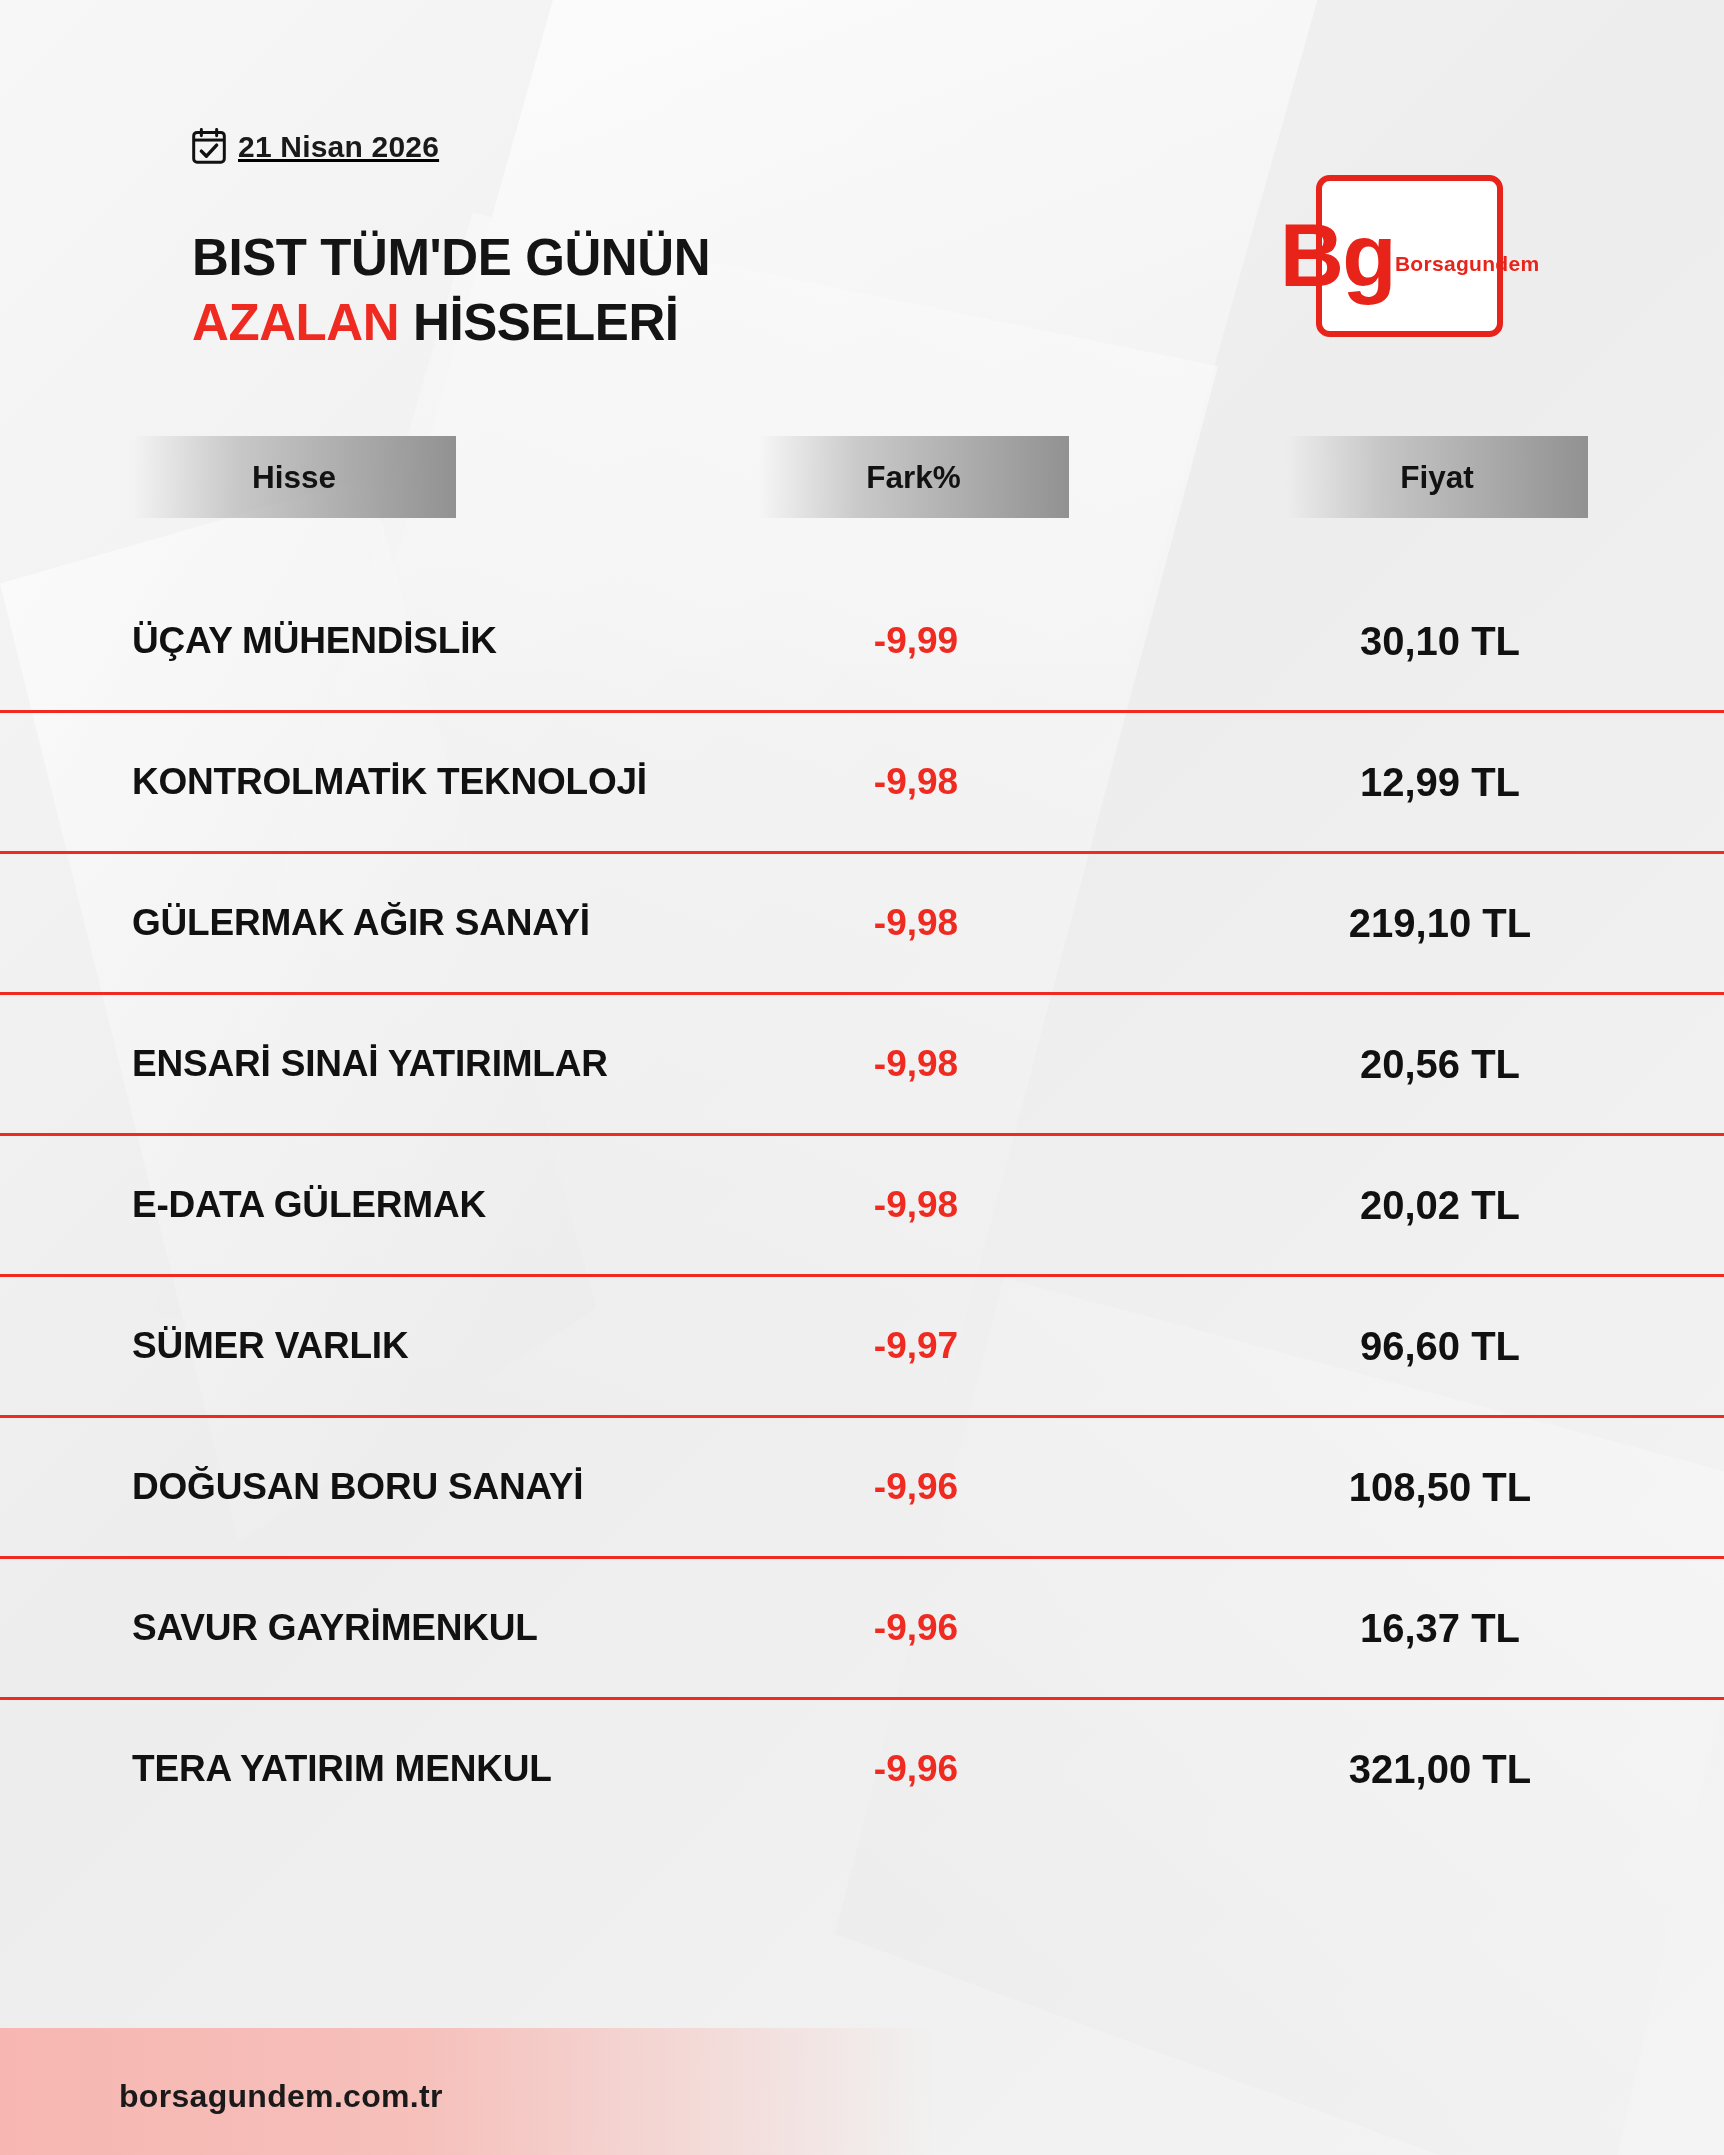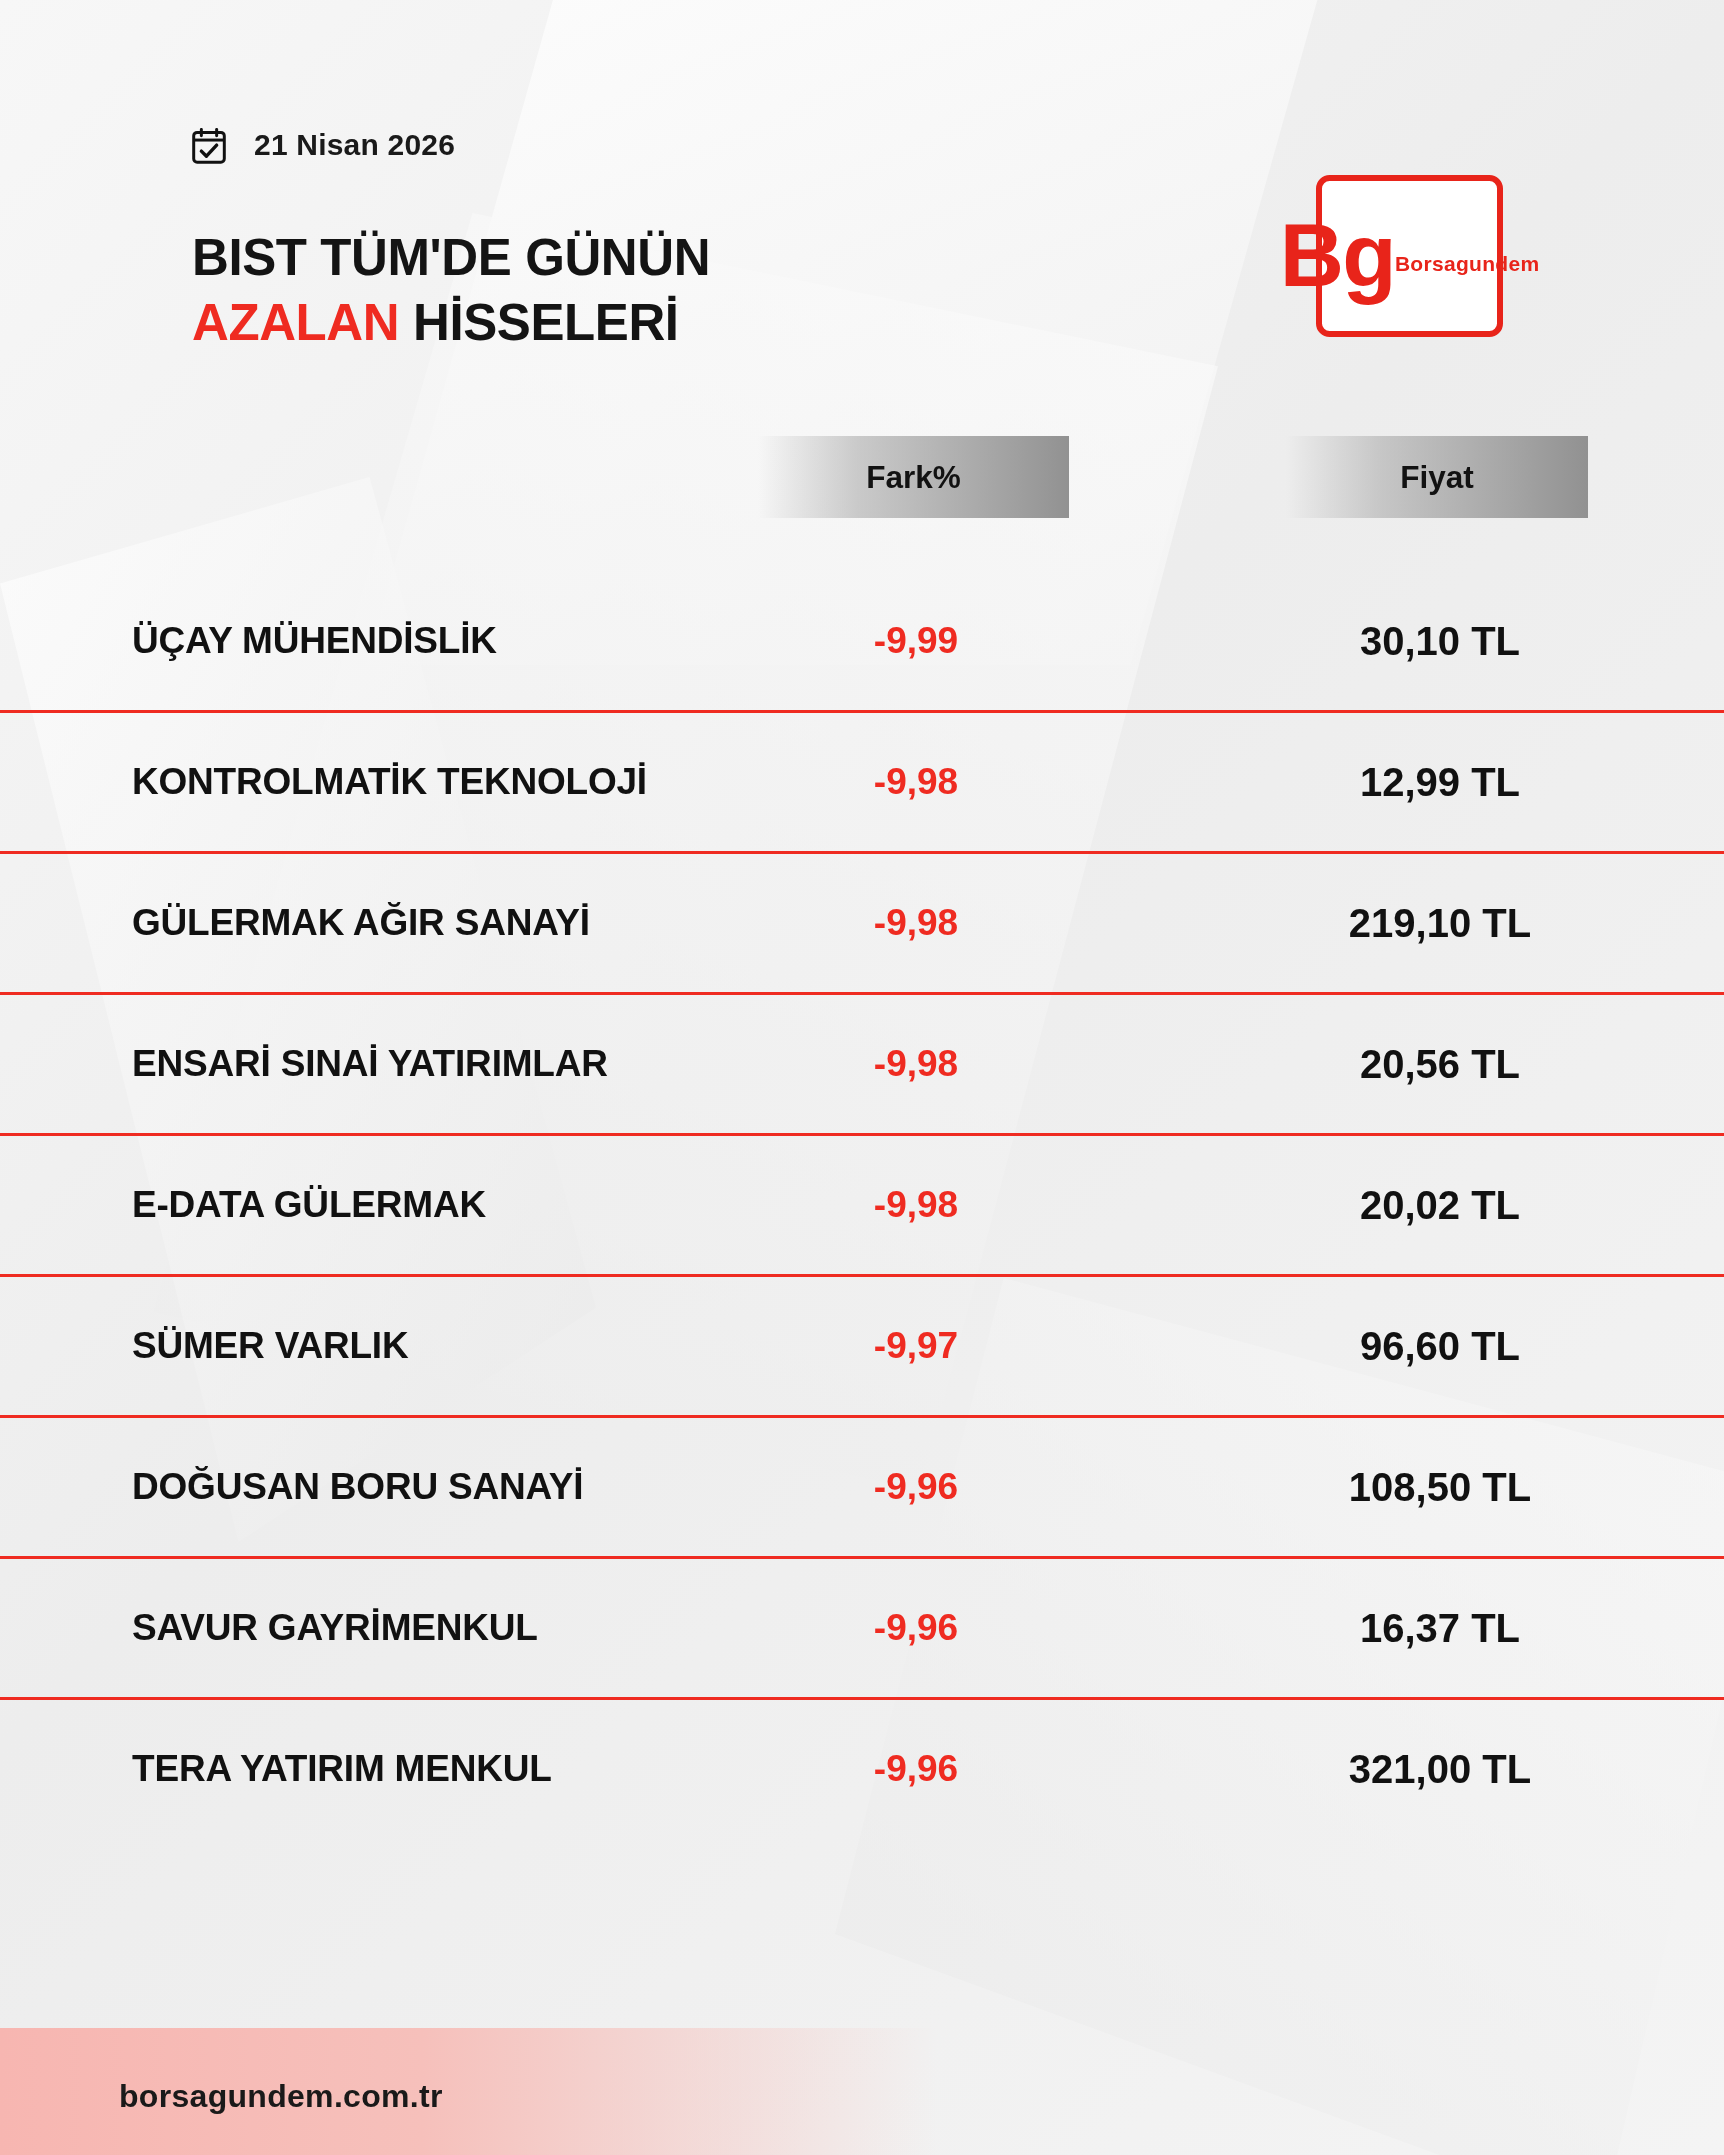--- a/index.html
+++ b/index.html
@@ -76,8 +76,9 @@
   }
   .date-row {
     display: flex;
-    align-items: flex-start;
-    gap: 28px;
+    align-items: flex-end;
+    gap: 12px;
+    text-decoration: underline;
   }
   .cal-icon {
     width: 34px;

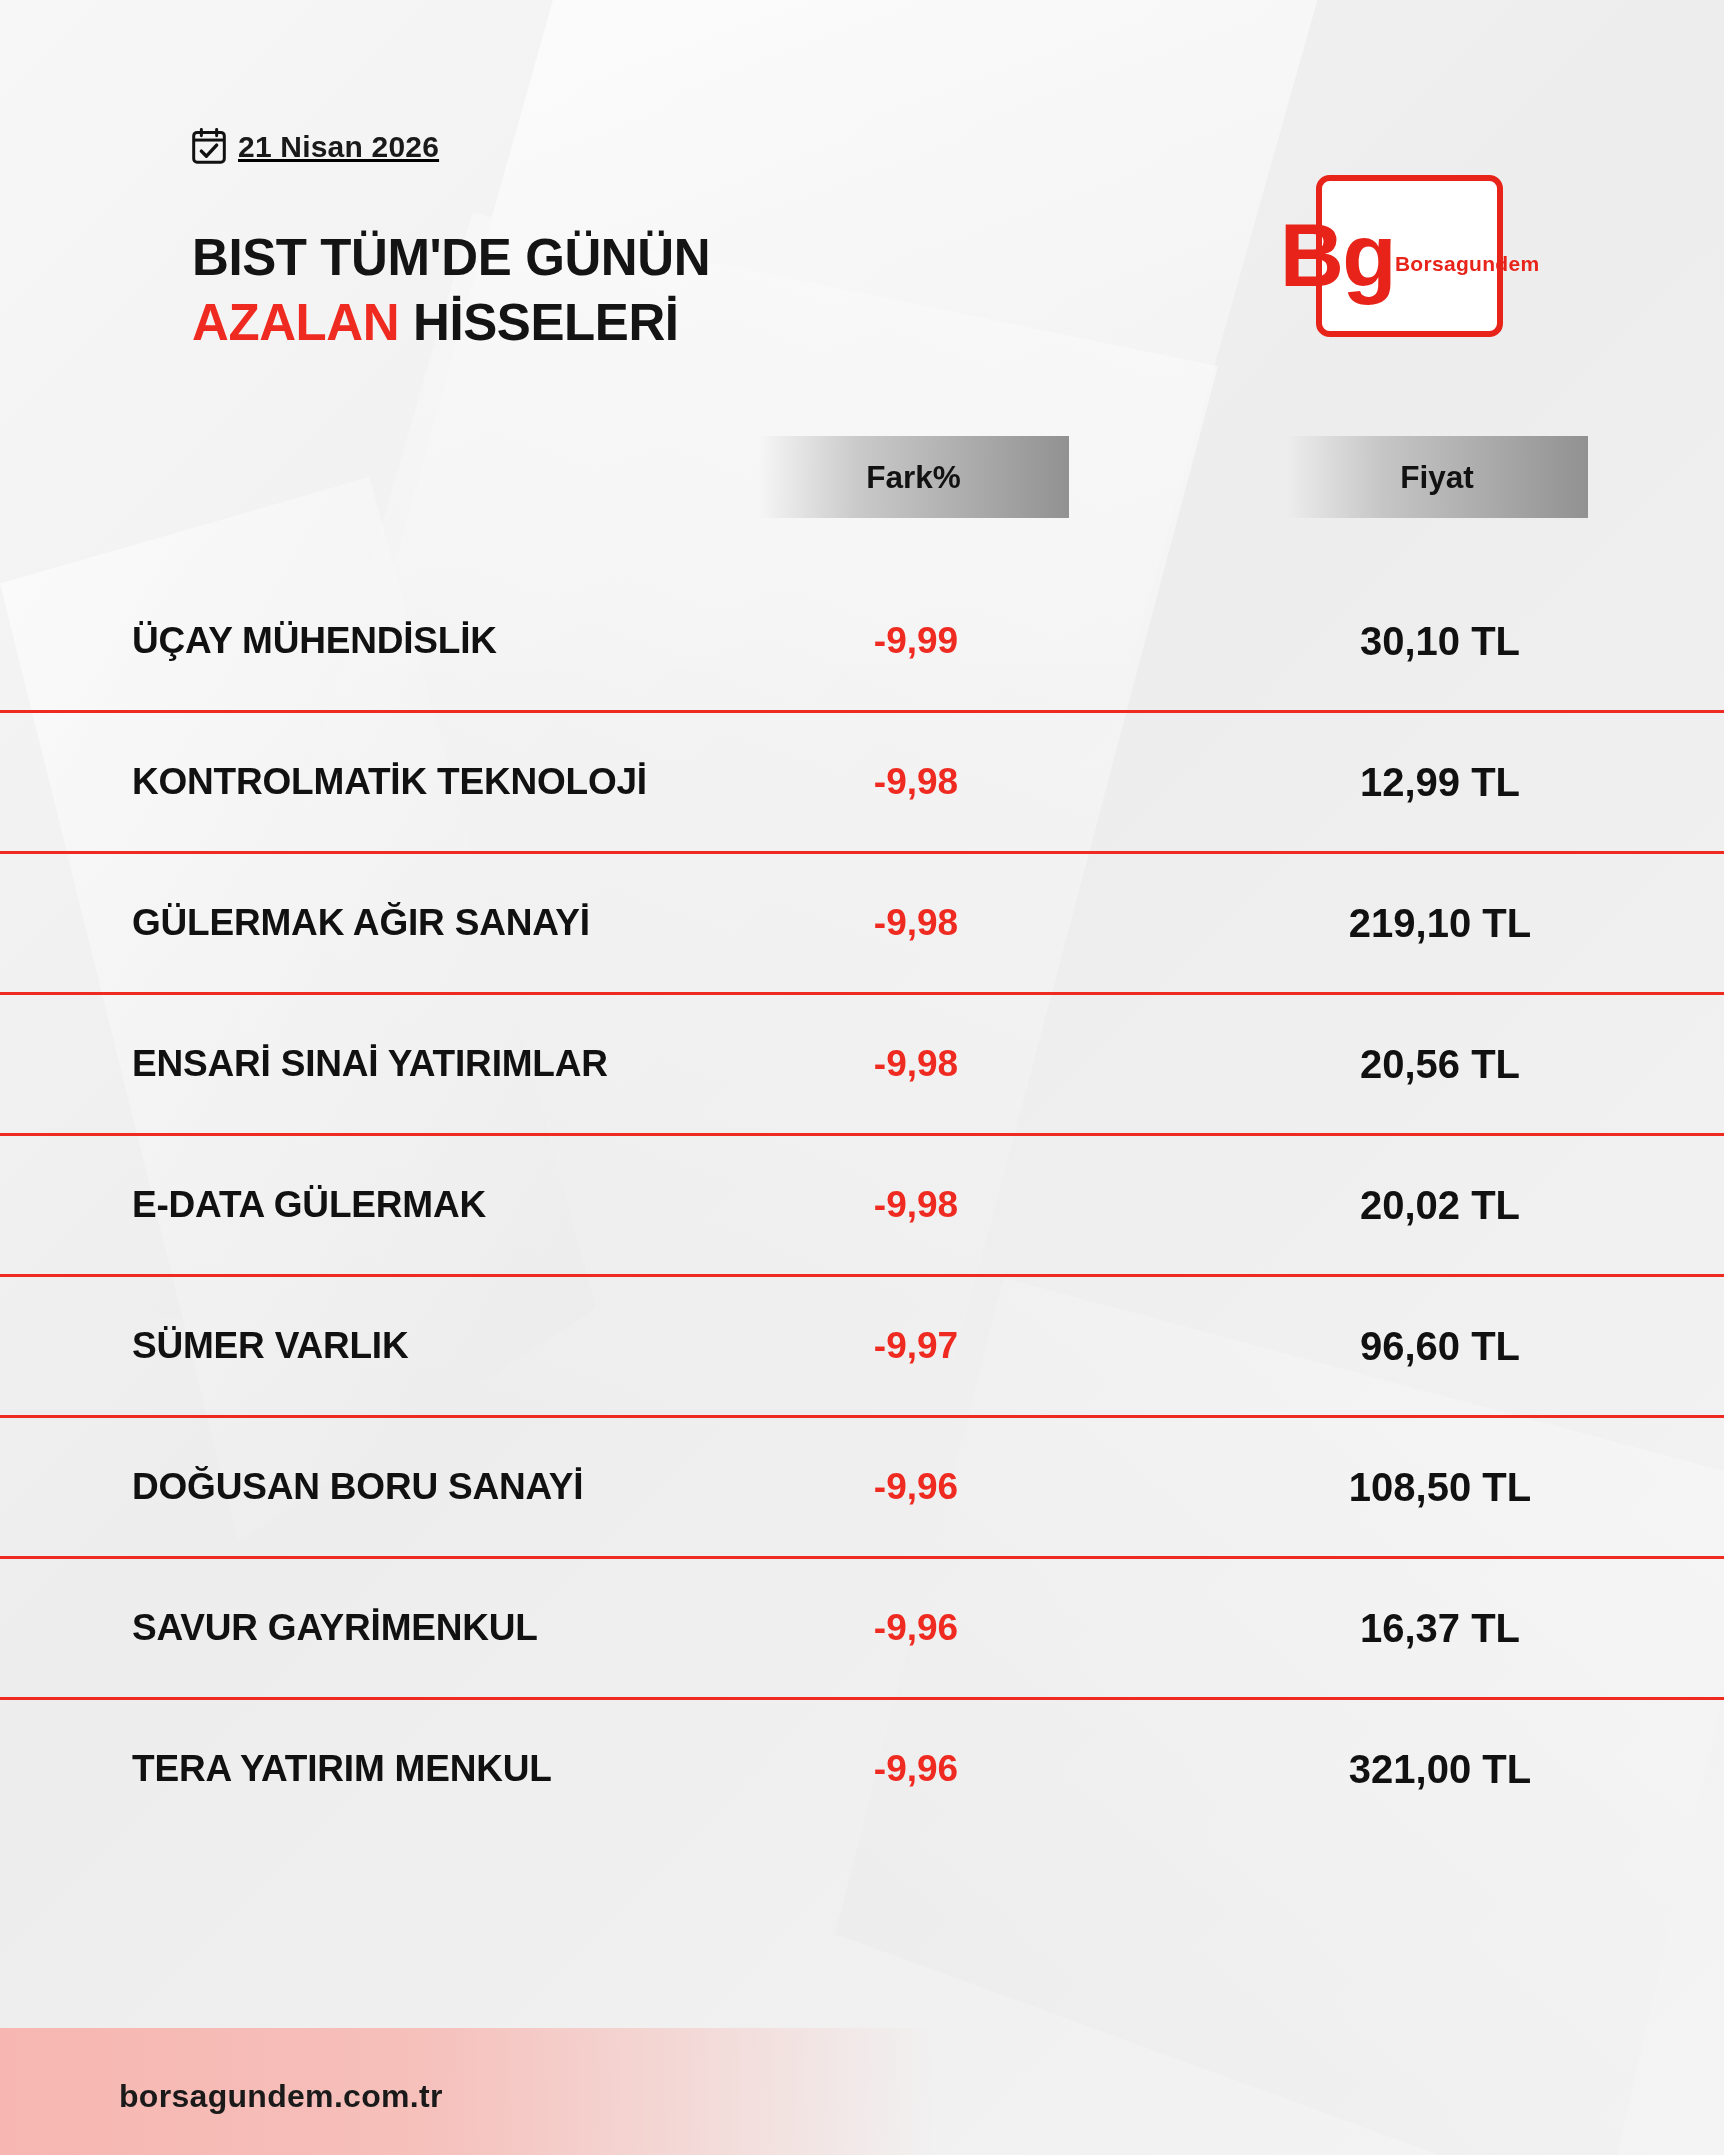--- a/index.html
+++ b/index.html
@@ -281,6 +281,7 @@
     </div>
 
     <div class="table-head">
+      <div class="head-cell head-hisse">Hisse</div>
       <div class="head-cell head-fiyat">Fiyat</div>
       <div class="head-cell head-fark">Fark%</div>
     </div>

